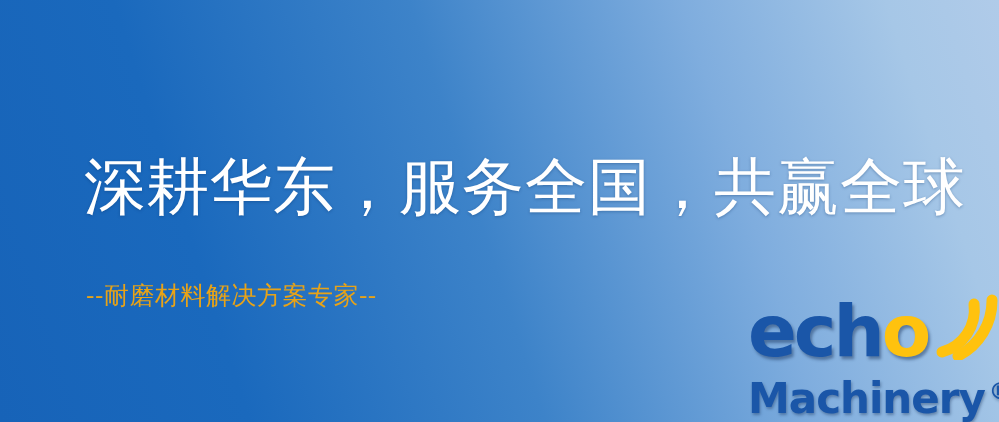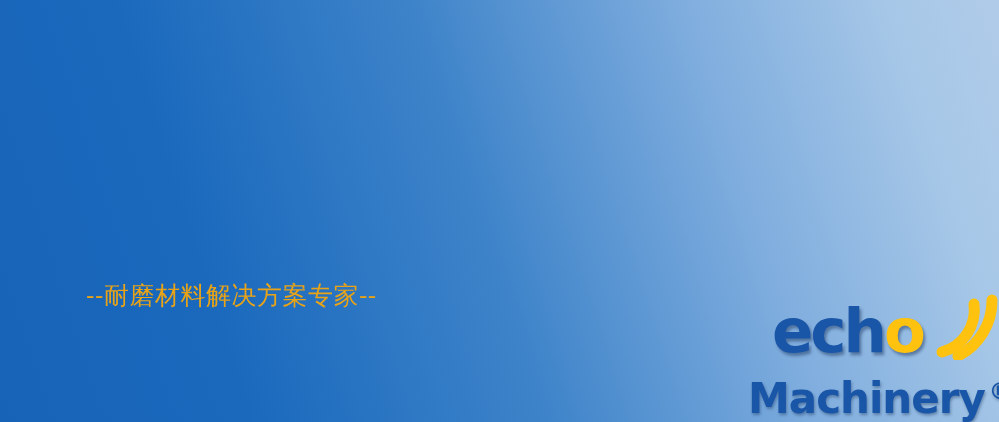--- a/index.html
+++ b/index.html
@@ -100,6 +100,7 @@
 
 <div id="banner">
 
+  <div id="headline">深耕华东，服务全国，共赢全球</div>
 
   <div id="subtitle">--耐磨材料解决方案专家--</div>
 

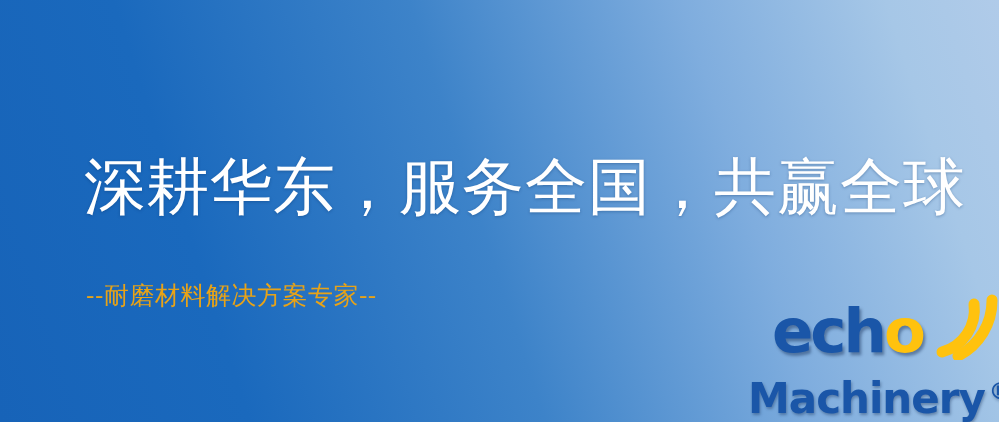--- a/index.html
+++ b/index.html
@@ -58,12 +58,11 @@
     top: -4px;
     font-family: "DejaVu Sans", "Liberation Sans", sans-serif;
     font-weight: bold;
-    font-size: 61px;
+    font-size: 72px;
     line-height: 86px;
     letter-spacing: -3px;
     color: #1a56a8;
     text-shadow: 2px 3px 3px rgba(20,45,85,0.45);
-    margin-left: 24px;
   }
   #logo-wordmark .gold {
     color: #ffc20e;

